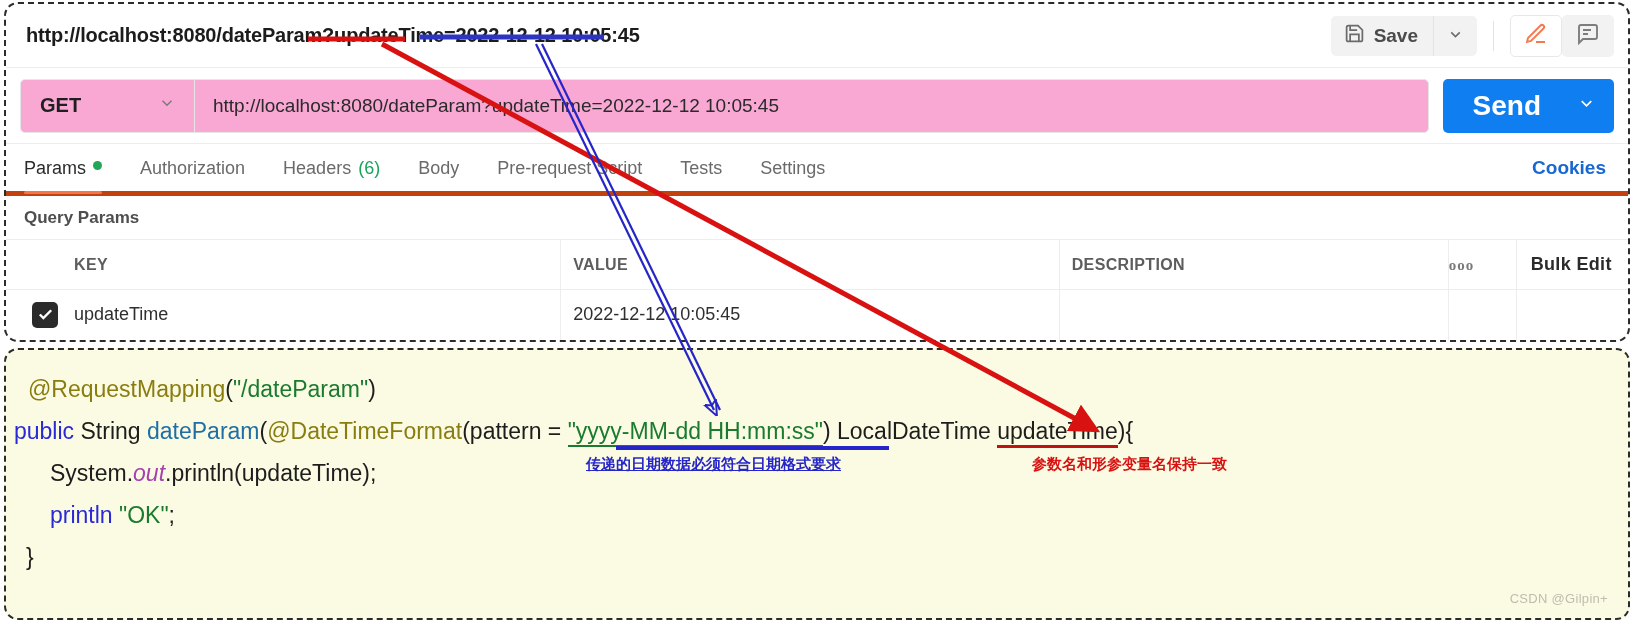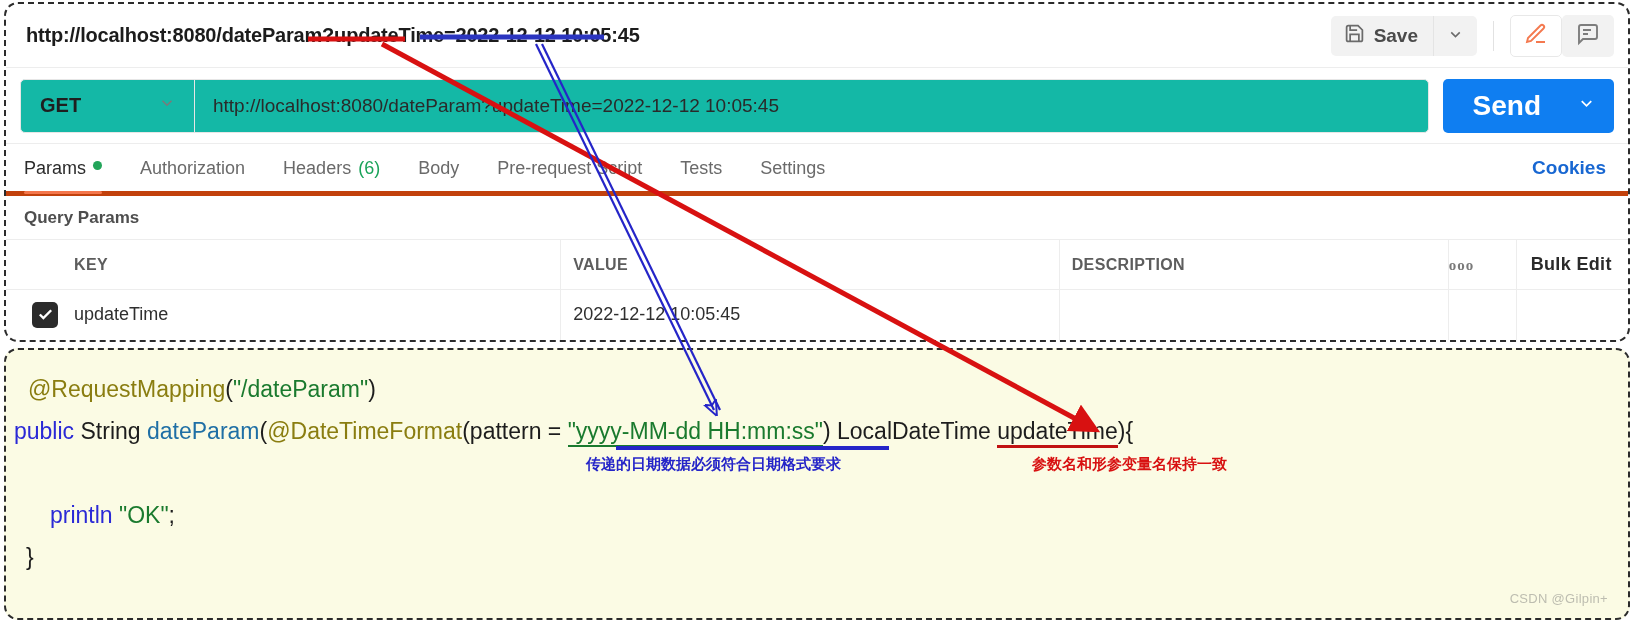--- a/index.html
+++ b/index.html
@@ -89,7 +89,7 @@
     display: flex; align-items: stretch;
     flex: 1;
     height: 54px;
-    background: #14b8a6;
+    background: #f9a8d4;
     border: 1px solid #e6e6e6;
     border-radius: 5px;
     overflow: hidden;

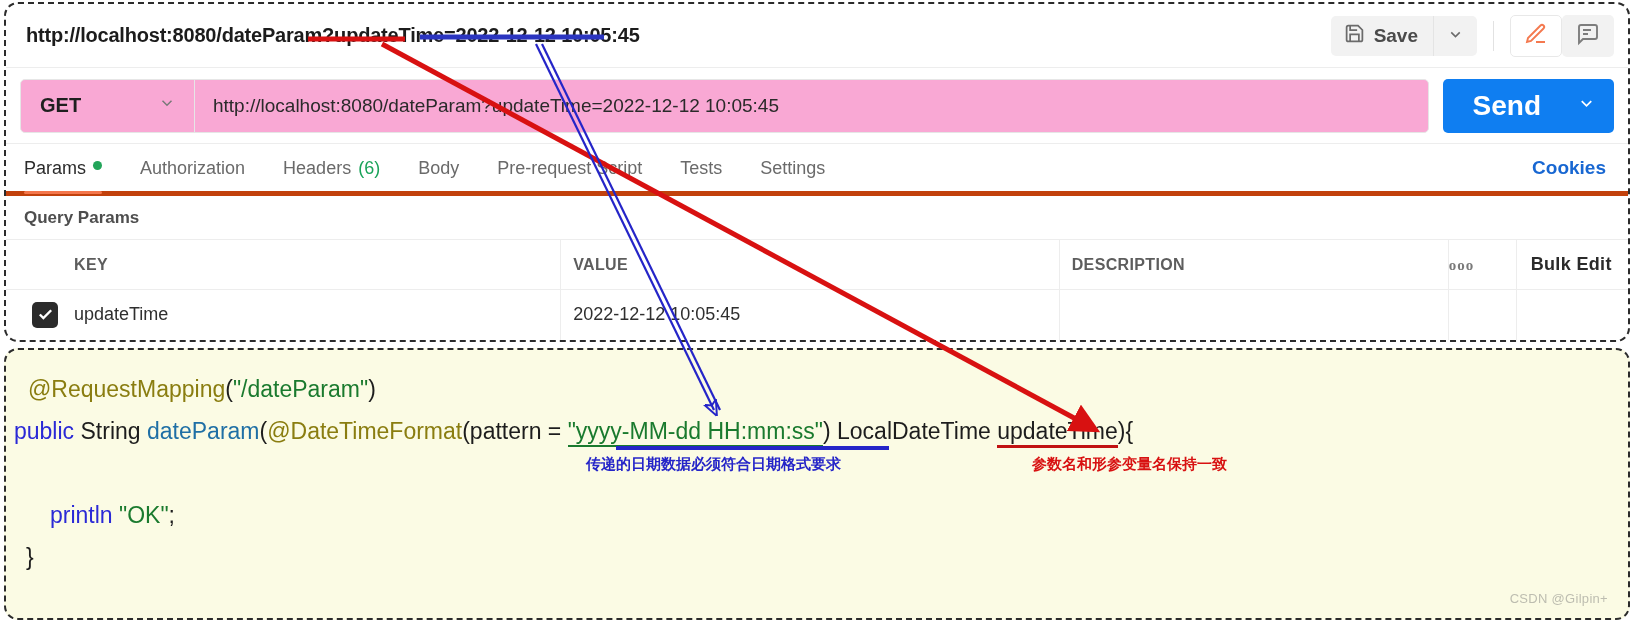--- a/index.html
+++ b/index.html
@@ -404,6 +404,9 @@
       <span class="kw">public</span><span class="pln"> String </span><span class="mth">dateParam</span><span class="pln">(</span><span class="anno">@DateTimeFormat</span><span class="pln">(pattern = </span><span class="str underline-green">"yyyy-MM-dd HH:mm:ss"</span><span class="pln">) LocalDateTime </span><span class="pln param-underline">updateTime</span><span class="pln">){</span>
     </div>
 
+    <div class="code-line cl3">
+      <span class="pln">System.</span><span class="fld">out</span><span class="pln">.println(updateTime);</span>
+    </div>
 
     <div class="code-line cl4">
       <span class="kw">println </span><span class="str">"OK"</span><span class="pln">;</span>

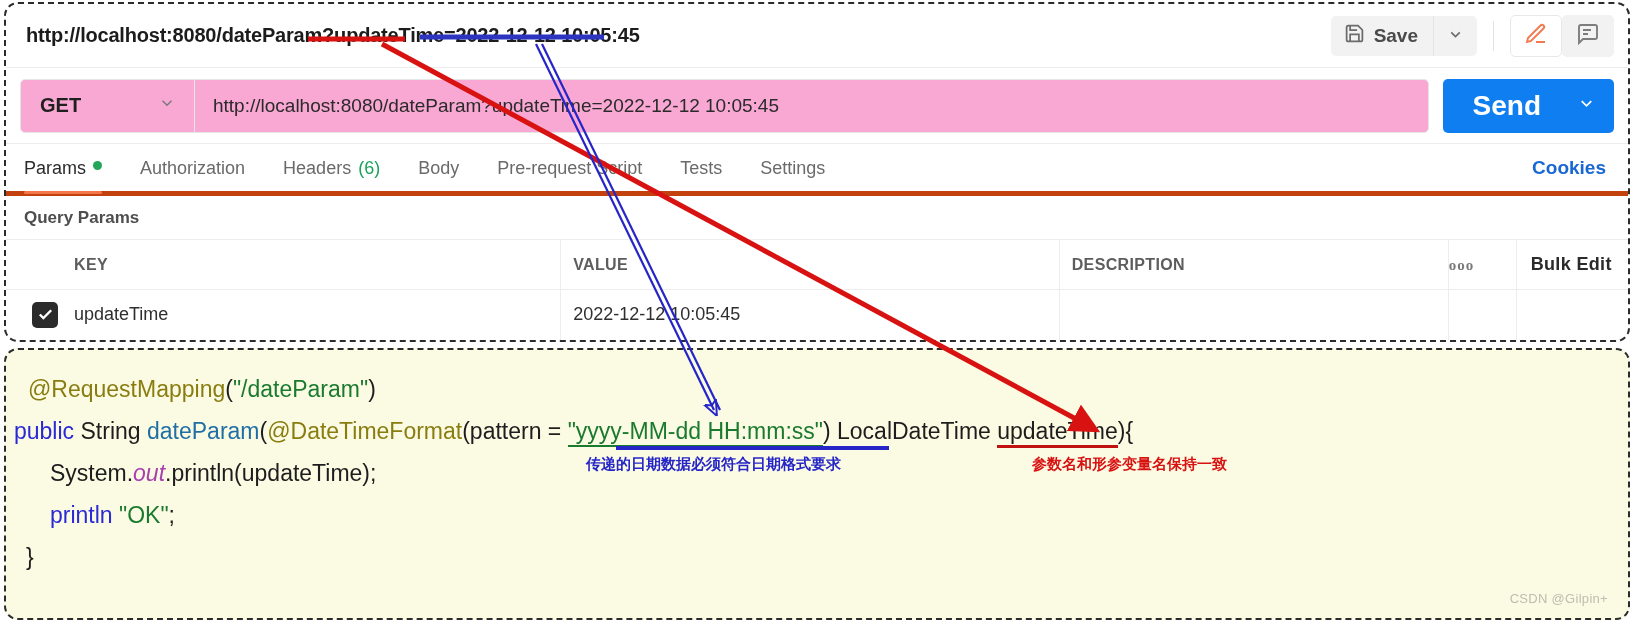--- a/index.html
+++ b/index.html
@@ -235,7 +235,7 @@
     font-weight: 700;
     white-space: nowrap;
   }
-  .note-blue { color: #2525c8; left: 586px; top: 455px; }
+  .note-blue { color: #2525c8; left: 586px; top: 455px; text-decoration: underline; }
   .note-red  { color: #d81111; left: 1032px; top: 455px; }
 
   .watermark {

